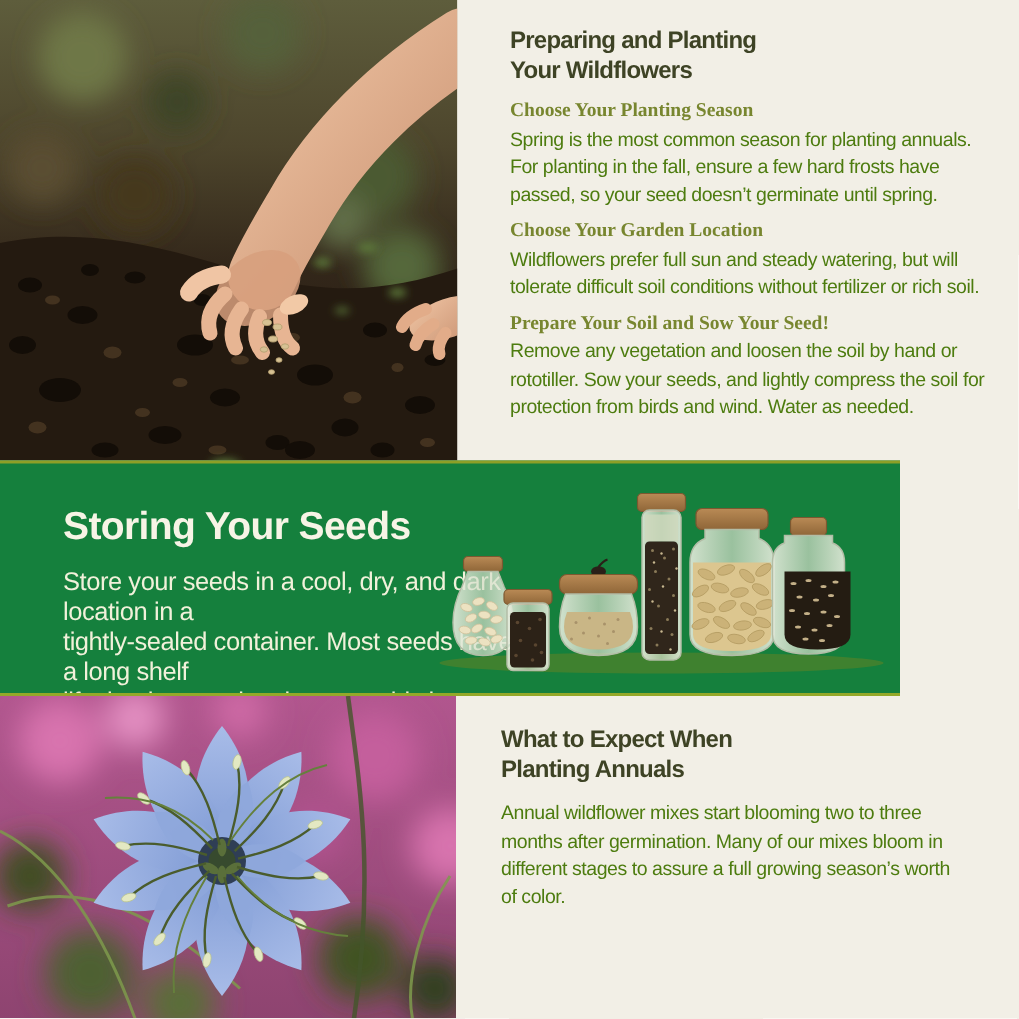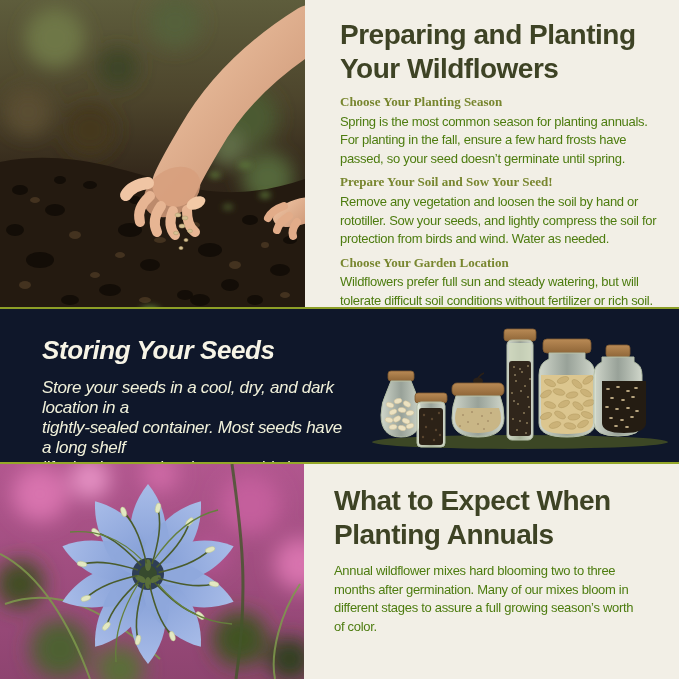--- a/index.html
+++ b/index.html
@@ -21,7 +21,7 @@
     padding: 18px 12px 0 35px;
   }
   h1.big-title {
-    font-size: 28px; font-weight: 700; color: #3e4325;
+    font-size: 16px; font-weight: 700; color: #3e4325;
     line-height: 1.22; letter-spacing: -0.5px;
     margin: 0 0 8px 0;
     white-space: pre-line;

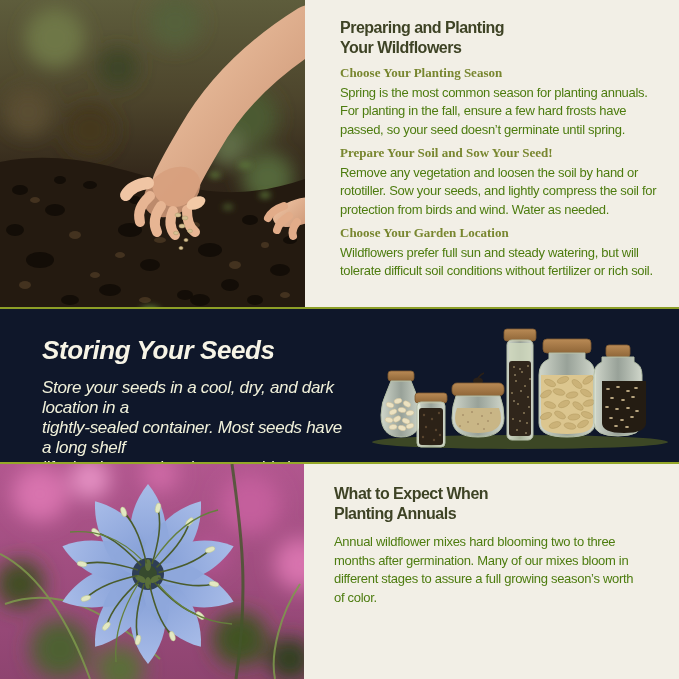--- a/index.html
+++ b/index.html
@@ -194,16 +194,16 @@
       </div>
 
       <div class="sub-block">
+        <h3>Choose Your Garden Location</h3>
+        <p>Wildflowers prefer full sun and steady watering, but will
+tolerate difficult soil conditions without fertilizer or rich soil.</p>
+      </div>
+
+      <div class="sub-block">
         <h3>Prepare Your Soil and Sow Your Seed!</h3>
         <p>Remove any vegetation and loosen the soil by hand or
 rototiller. Sow your seeds, and lightly compress the soil for
 protection from birds and wind. Water as needed.</p>
-      </div>
-
-      <div class="sub-block">
-        <h3>Choose Your Garden Location</h3>
-        <p>Wildflowers prefer full sun and steady watering, but will
-tolerate difficult soil conditions without fertilizer or rich soil.</p>
       </div>
     </div>
   </div>

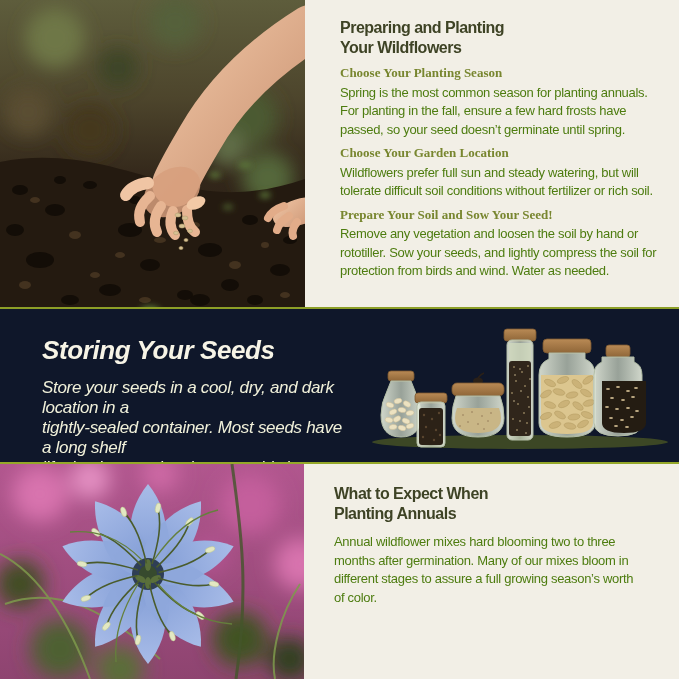--- a/index.html
+++ b/index.html
@@ -38,12 +38,11 @@
   }
   
   .band {
-    position: absolute; left: 0; top: 307px; width: 679px; height: 157px;
-    background: #0f172a;
+    position: absolute; left: 0; top: 307px; width: 600px; height: 157px;
+    background: #15803d;
     border-top: 2px solid #8d9f27;
     border-bottom: 2px solid #95a829;
     overflow: hidden;
-    font-style: italic;
   }
   .band-text { position: absolute; left: 42px; top: 26px; width: 300px; }
   .band-text h2 {

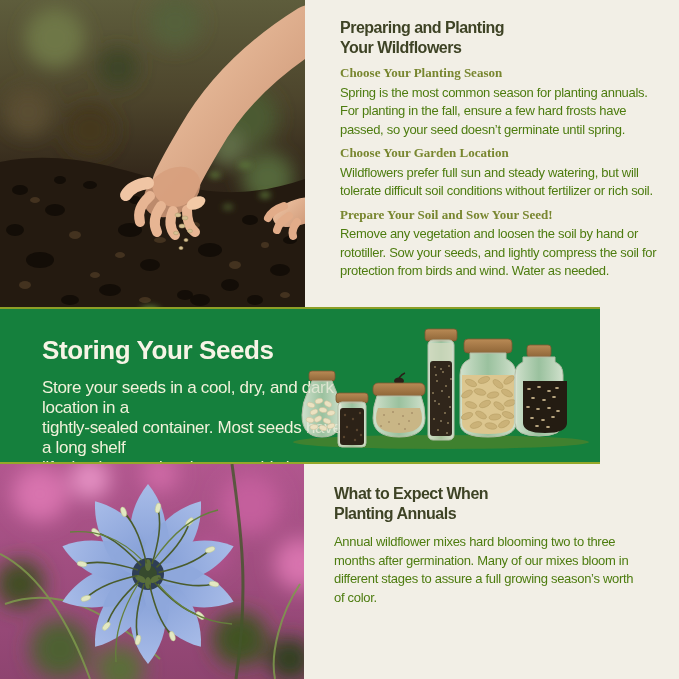--- a/index.html
+++ b/index.html
@@ -555,7 +555,7 @@
     <div class="panel-bottom">
       <h1 class="big-title">What to Expect When
 Planting Annuals</h1>
-      <p class="body-text">Annual wildflower mixes hard blooming two to three
+      <p class="body-text">Annual wildflower mixes start blooming two to three
 months after germination. Many of our mixes bloom in
 different stages to assure a full growing season’s worth
 of color.</p>

